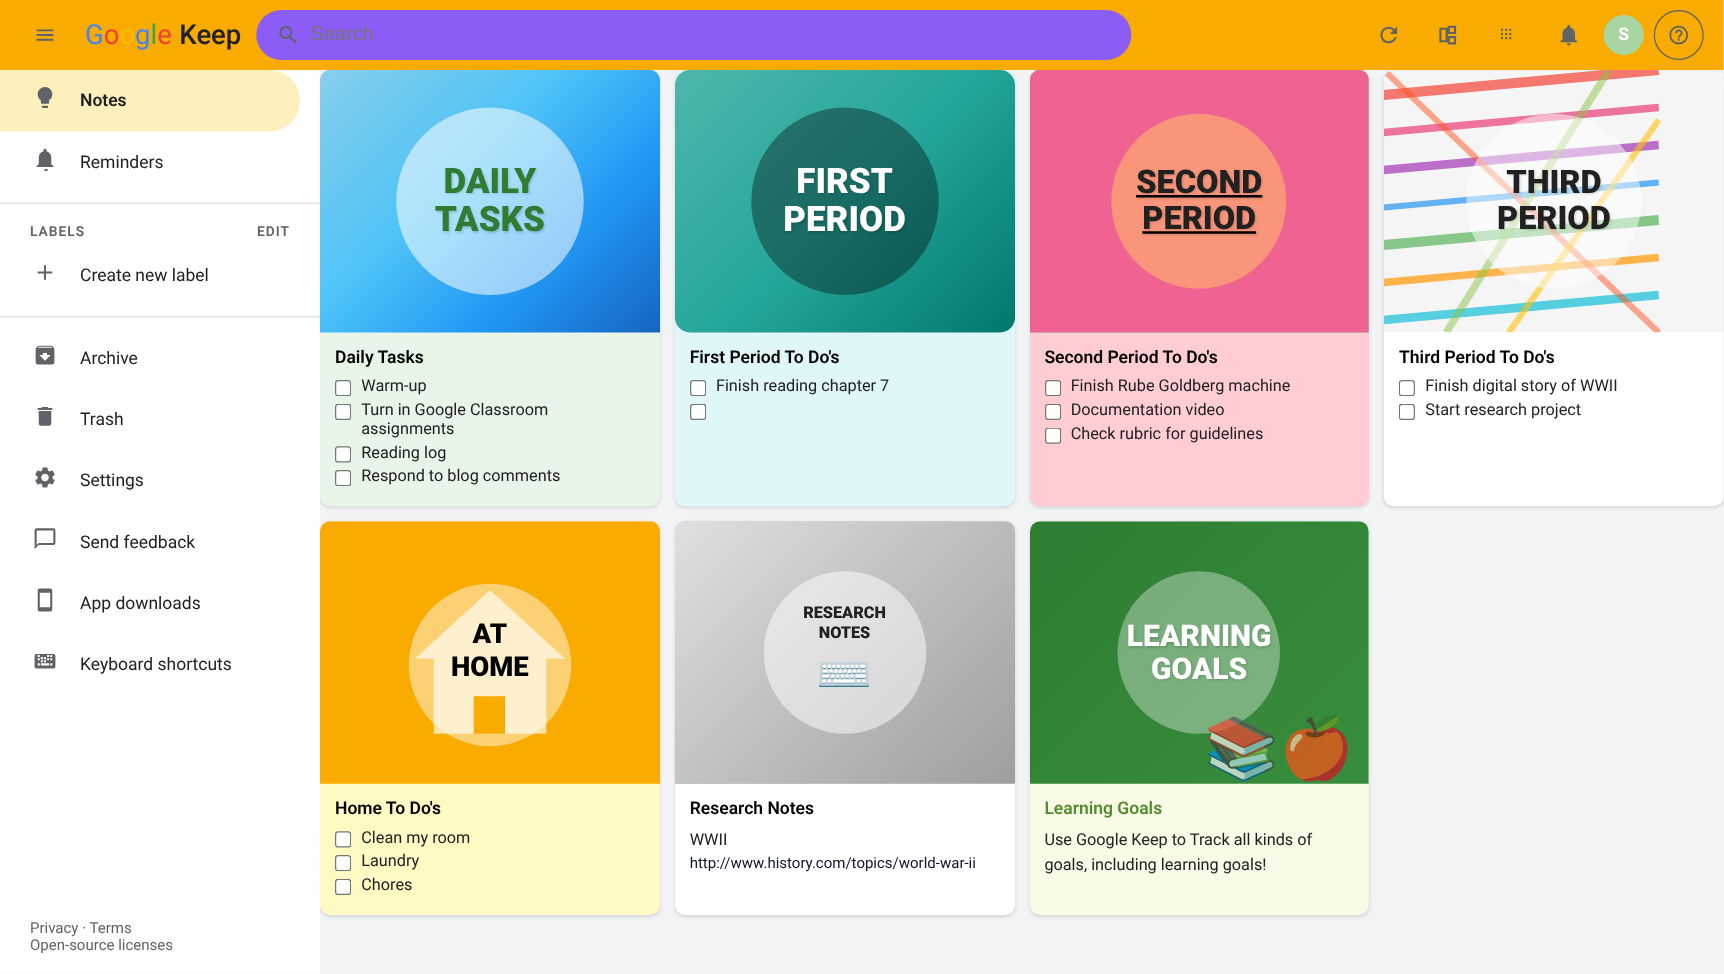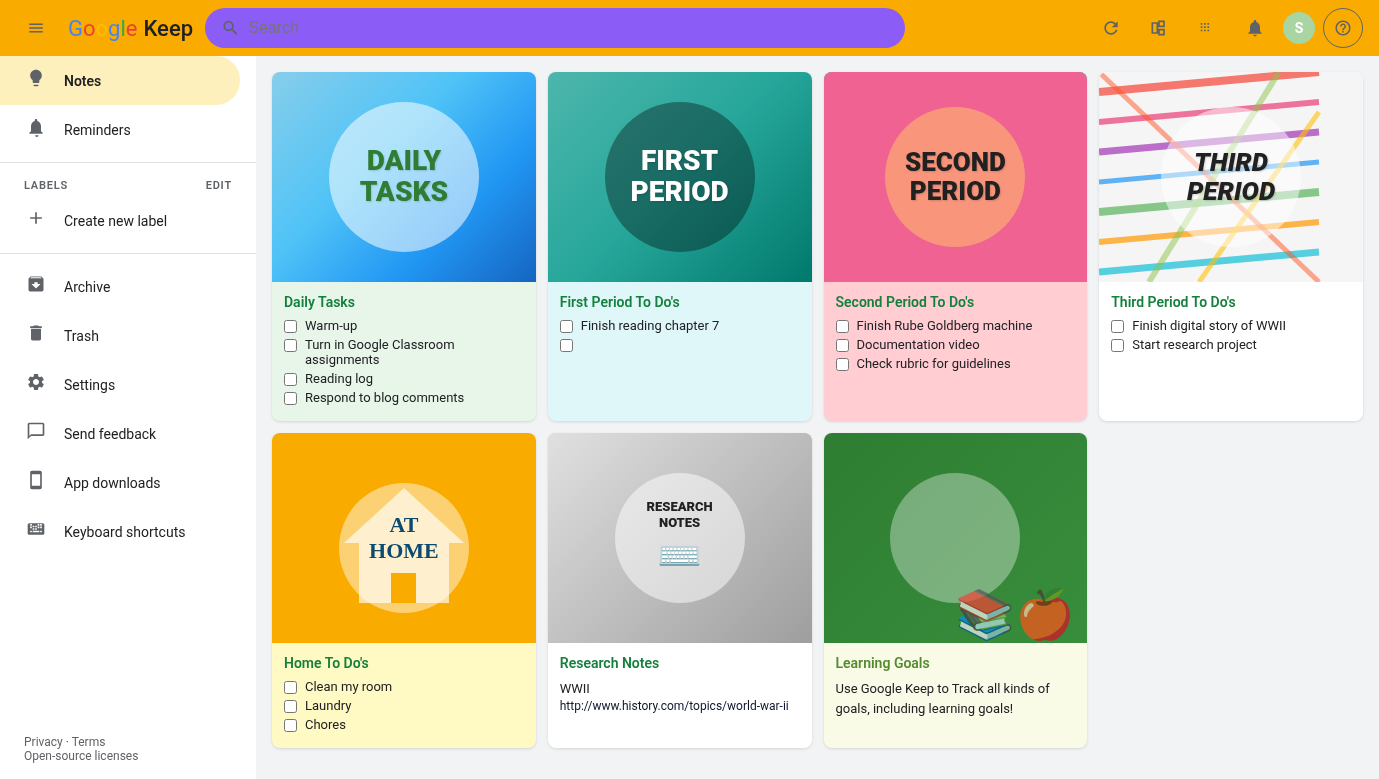--- a/index.html
+++ b/index.html
@@ -105,7 +105,6 @@
     .content {
       flex: 1;
       overflow-y: auto;
-      padding: 16px;
     }
     .notes-grid {
       display: grid;

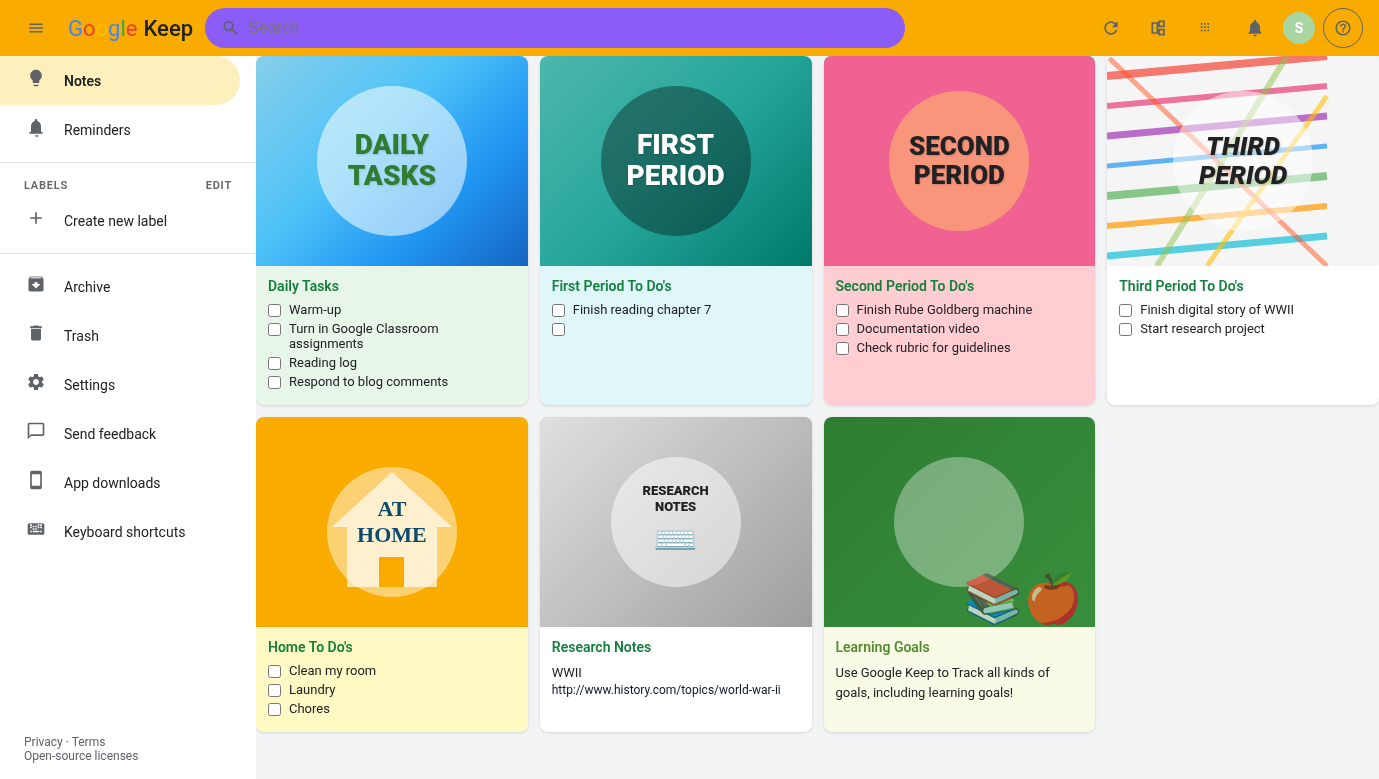--- a/index.html
+++ b/index.html
@@ -393,7 +393,7 @@
       </div>
 
       <div class="note-card cyan-light">
-        <div class="note-image bg-first-period" style="position:relative;">
+        <div class="note-image bg-first-period" style="position:relative;border-radius:12px;">
           <div class="note-image-text dark" style="position:relative;z-index:2;color:#fff;">FIRST<br>PERIOD</div>
         </div>
         <div class="note-body">

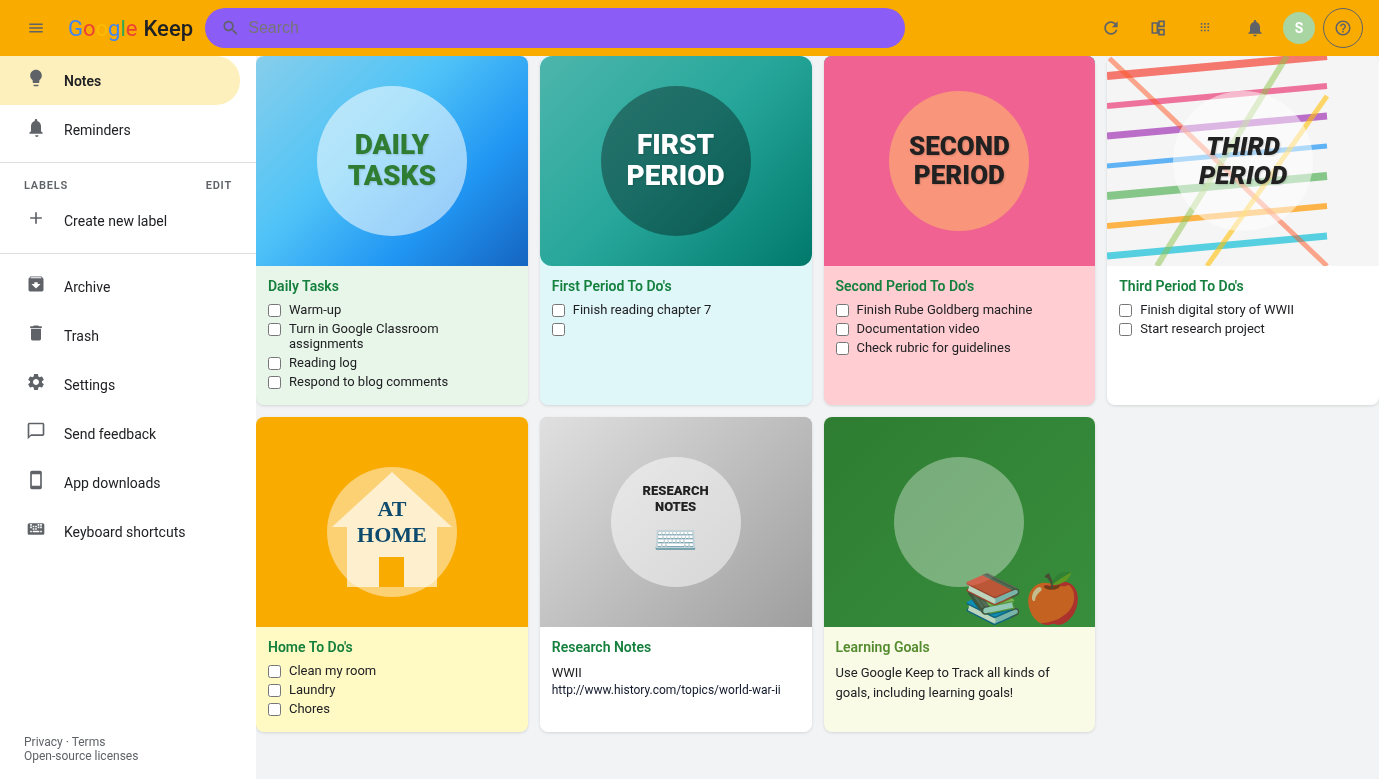--- a/index.html
+++ b/index.html
@@ -179,6 +179,7 @@
 
     .bg-second-period {
       background: radial-gradient(ellipse at center, #ff7043 0%, #f44336 50%, #d32f2f 100%);
+      text-decoration: underline;
     }
     .bg-second-period::before {
       content: '';

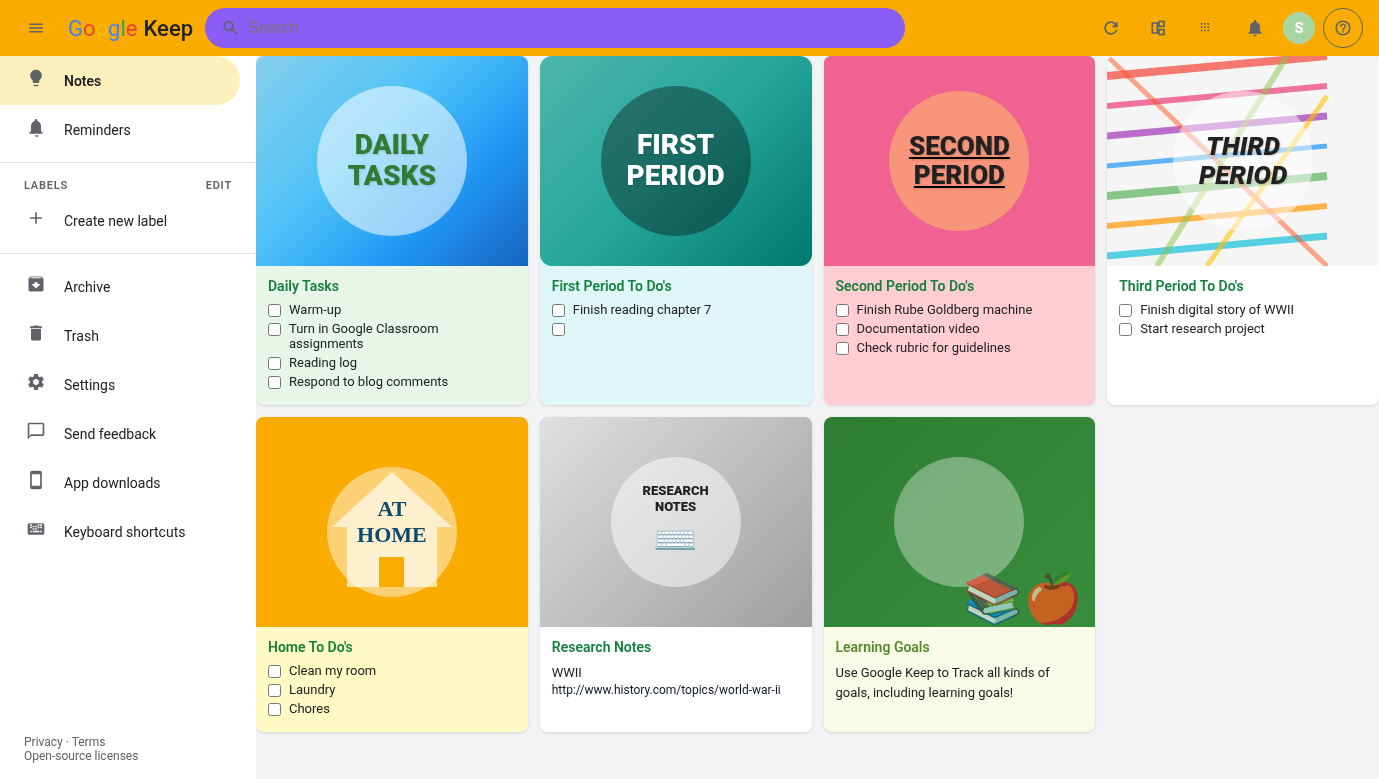--- a/index.html
+++ b/index.html
@@ -434,7 +434,7 @@
       </div>
 
       <div class="note-card white">
-        <div class="note-image" style="position:relative;overflow:hidden;font-style:italic;">
+        <div class="note-image" style="position:relative;overflow:hidden;">
 
           <svg width="100%" height="100%" style="position:absolute;top:0;left:0;" xmlns="http://www.w3.org/2000/svg">
             <rect width="100%" height="100%" fill="#f5f5f5"></rect>

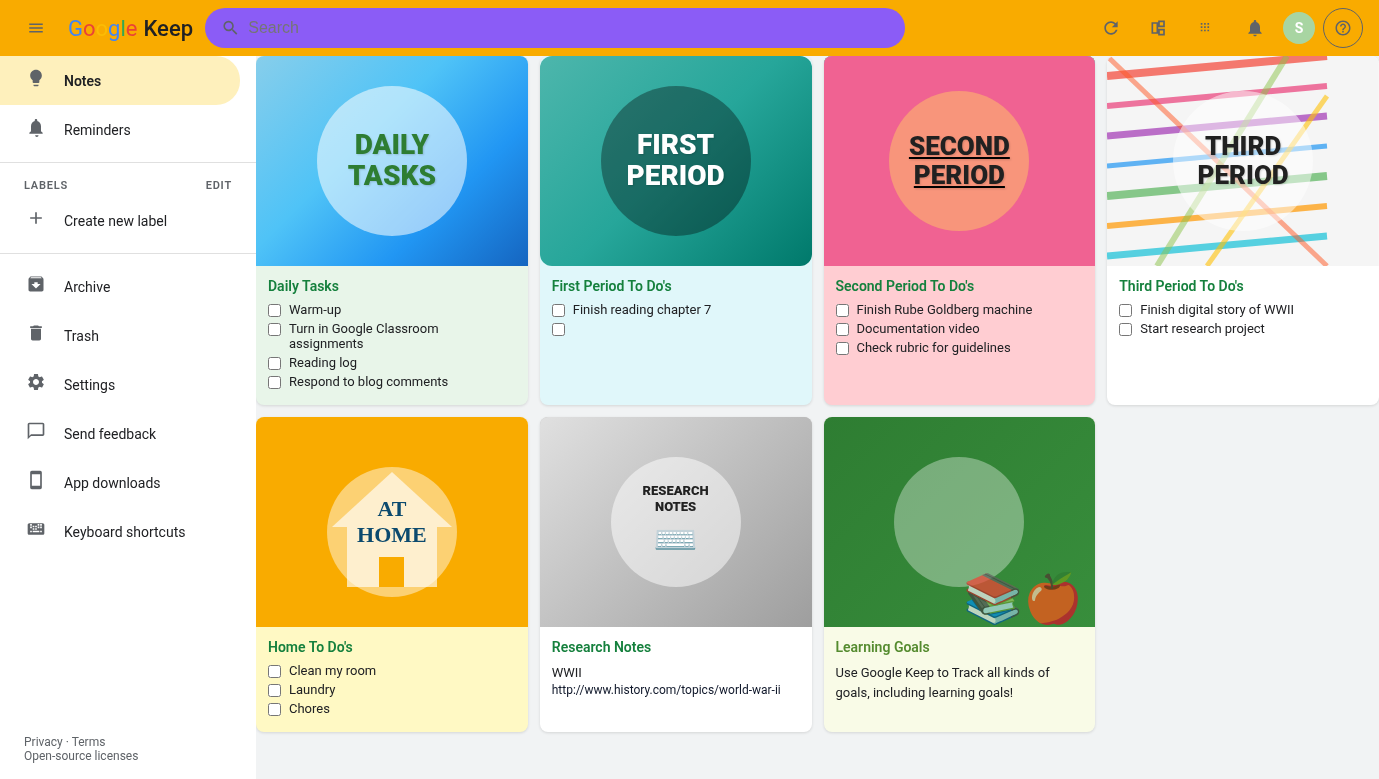--- a/index.html
+++ b/index.html
@@ -134,7 +134,7 @@
       padding: 12px;
       flex: 1;
     }
-    .note-title { font-size: 14px; font-weight: 600; color: #15803d; margin-bottom: 8px; }
+    .note-title { font-size: 14px; font-weight: 600; color: #000000; margin-bottom: 8px; }
     .checklist-item {
       display: flex; align-items: flex-start; gap: 8px;
       font-size: 13px; color: #202124; margin-bottom: 4px;

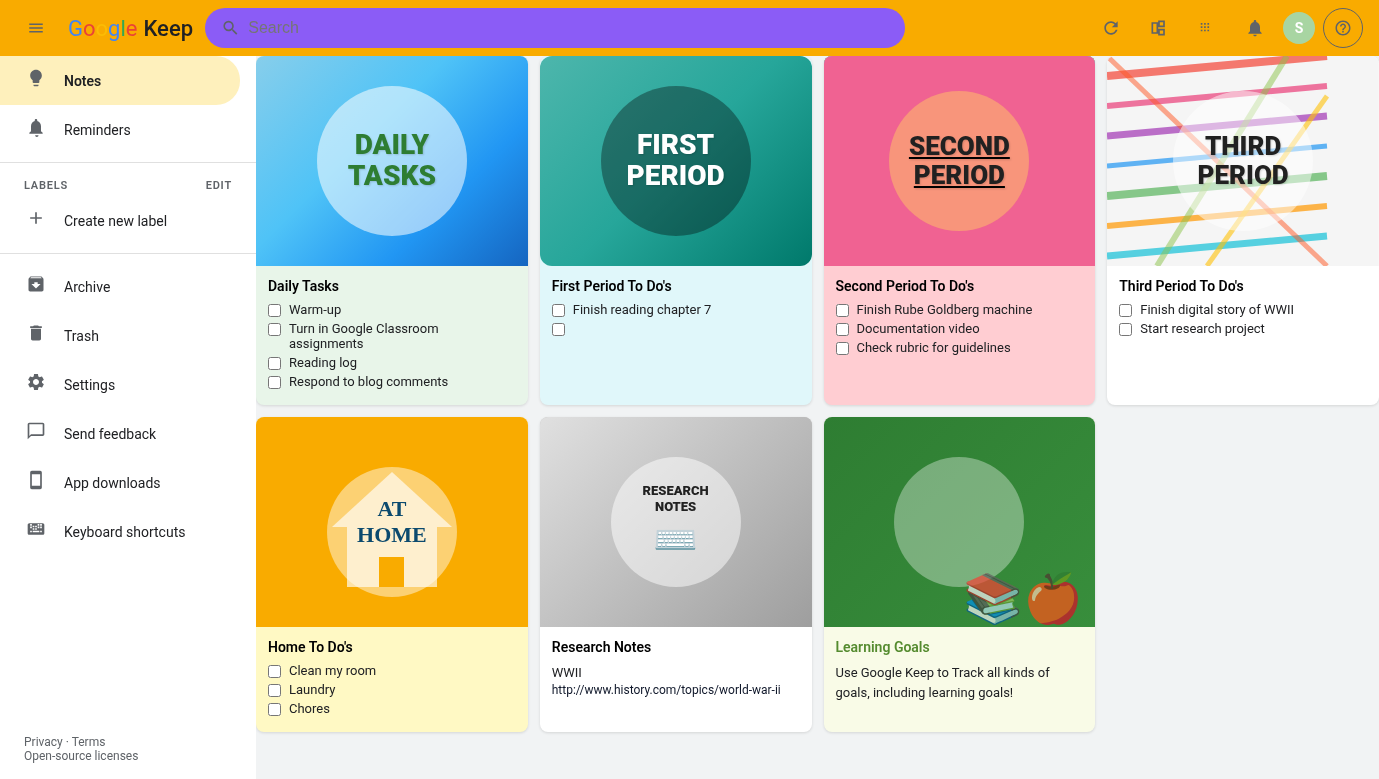--- a/index.html
+++ b/index.html
@@ -479,7 +479,7 @@
 
             <rect x="67" y="115" width="25" height="30" fill="#F9AB00"></rect>
           </svg>
-          <div style="position:absolute;z-index:2;top:50%;left:50%;transform:translate(-50%,-50%);text-align:center;font-size:22px;font-weight:900;color:#0c4a6e;line-height:1.2;font-family:Liberation Serif, serif;">AT<br>HOME</div>
+          <div style="position:absolute;z-index:2;top:50%;left:50%;transform:translate(-50%,-50%);text-align:center;font-size:22px;font-weight:900;color:#000000;line-height:1.2;">AT<br>HOME</div>
         </div>
         <div class="note-body">
           <div class="note-title">Home To Do's</div>

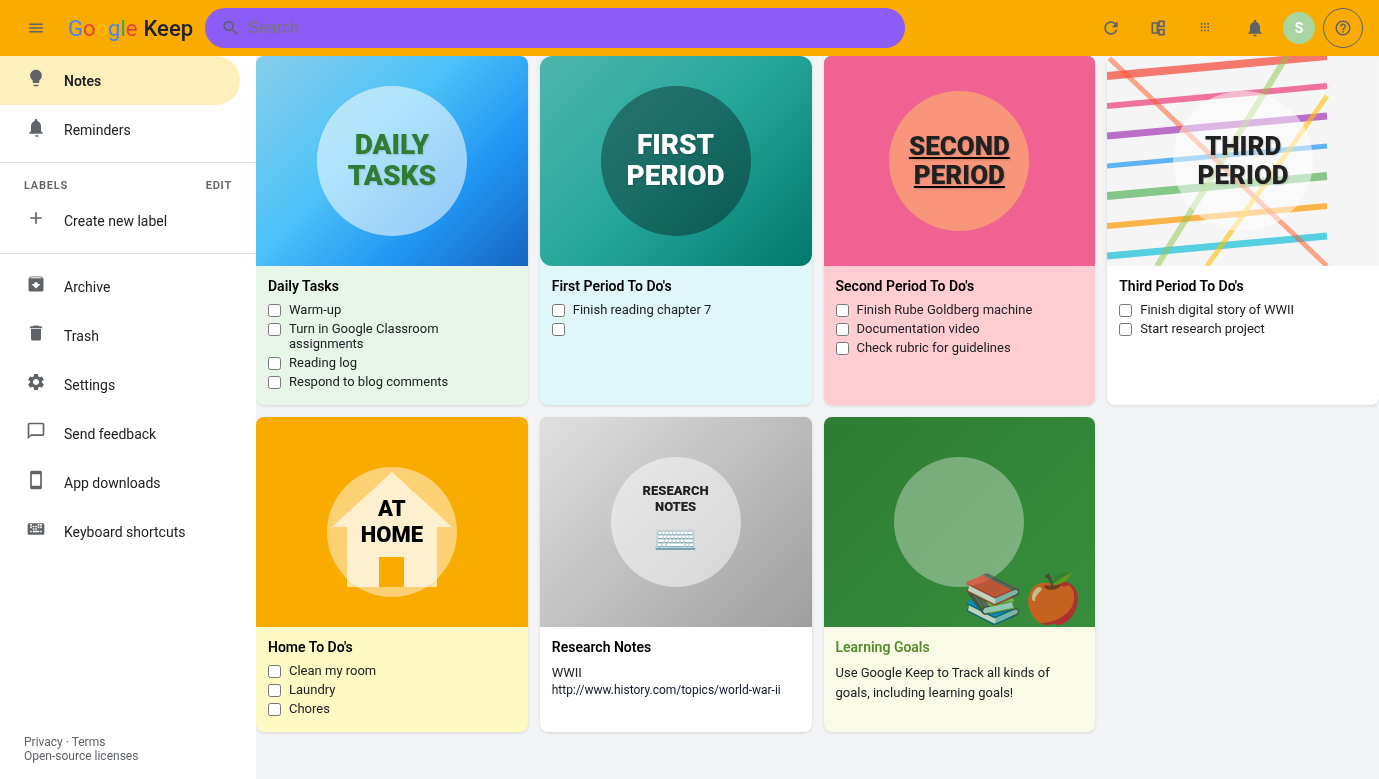--- a/index.html
+++ b/index.html
@@ -523,6 +523,7 @@
           <div style="position:absolute;bottom:0;left:0;right:0;display:flex;align-items:flex-end;justify-content:flex-end;padding:0 12px;">
             <span style="font-size:48px;opacity:0.7;">📚🍎</span>
           </div>
+          <div class="note-image-text" style="position:relative;z-index:2;color:#fff;font-size:24px;">LEARNING<br>GOALS</div>
         </div>
         <div class="note-body">
           <div class="note-title" style="color:#558b2f;">Learning Goals</div>

